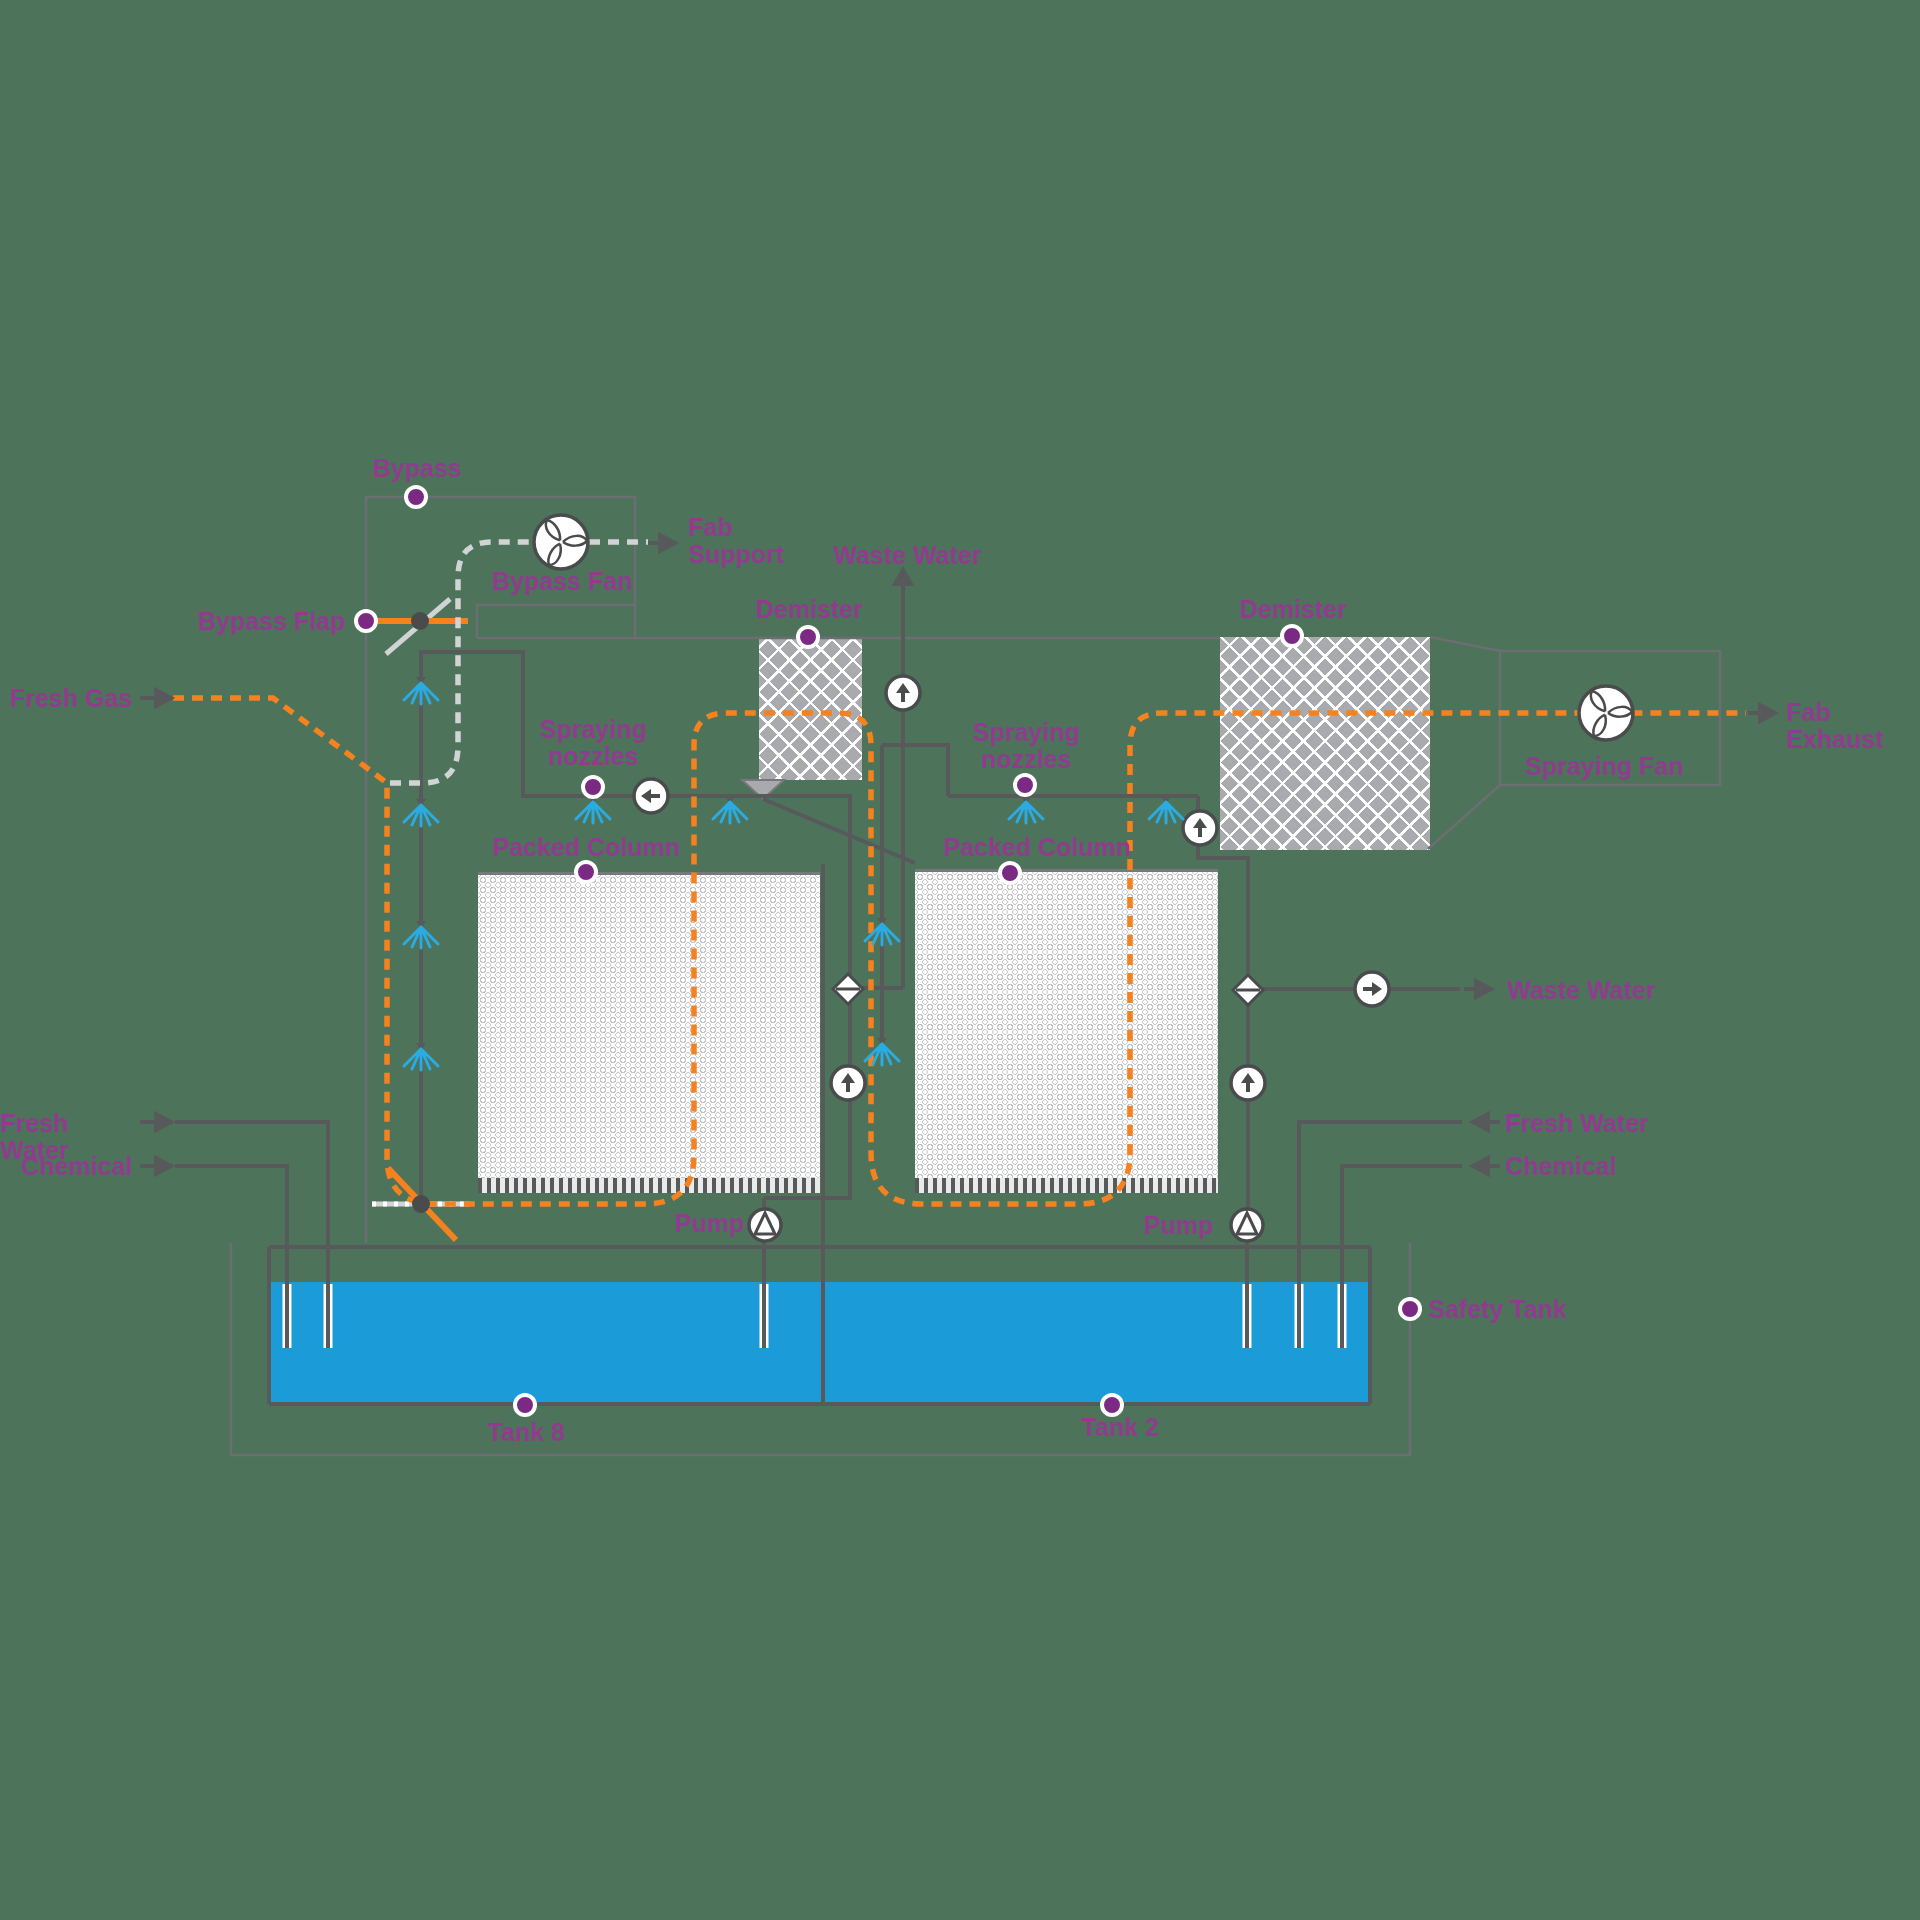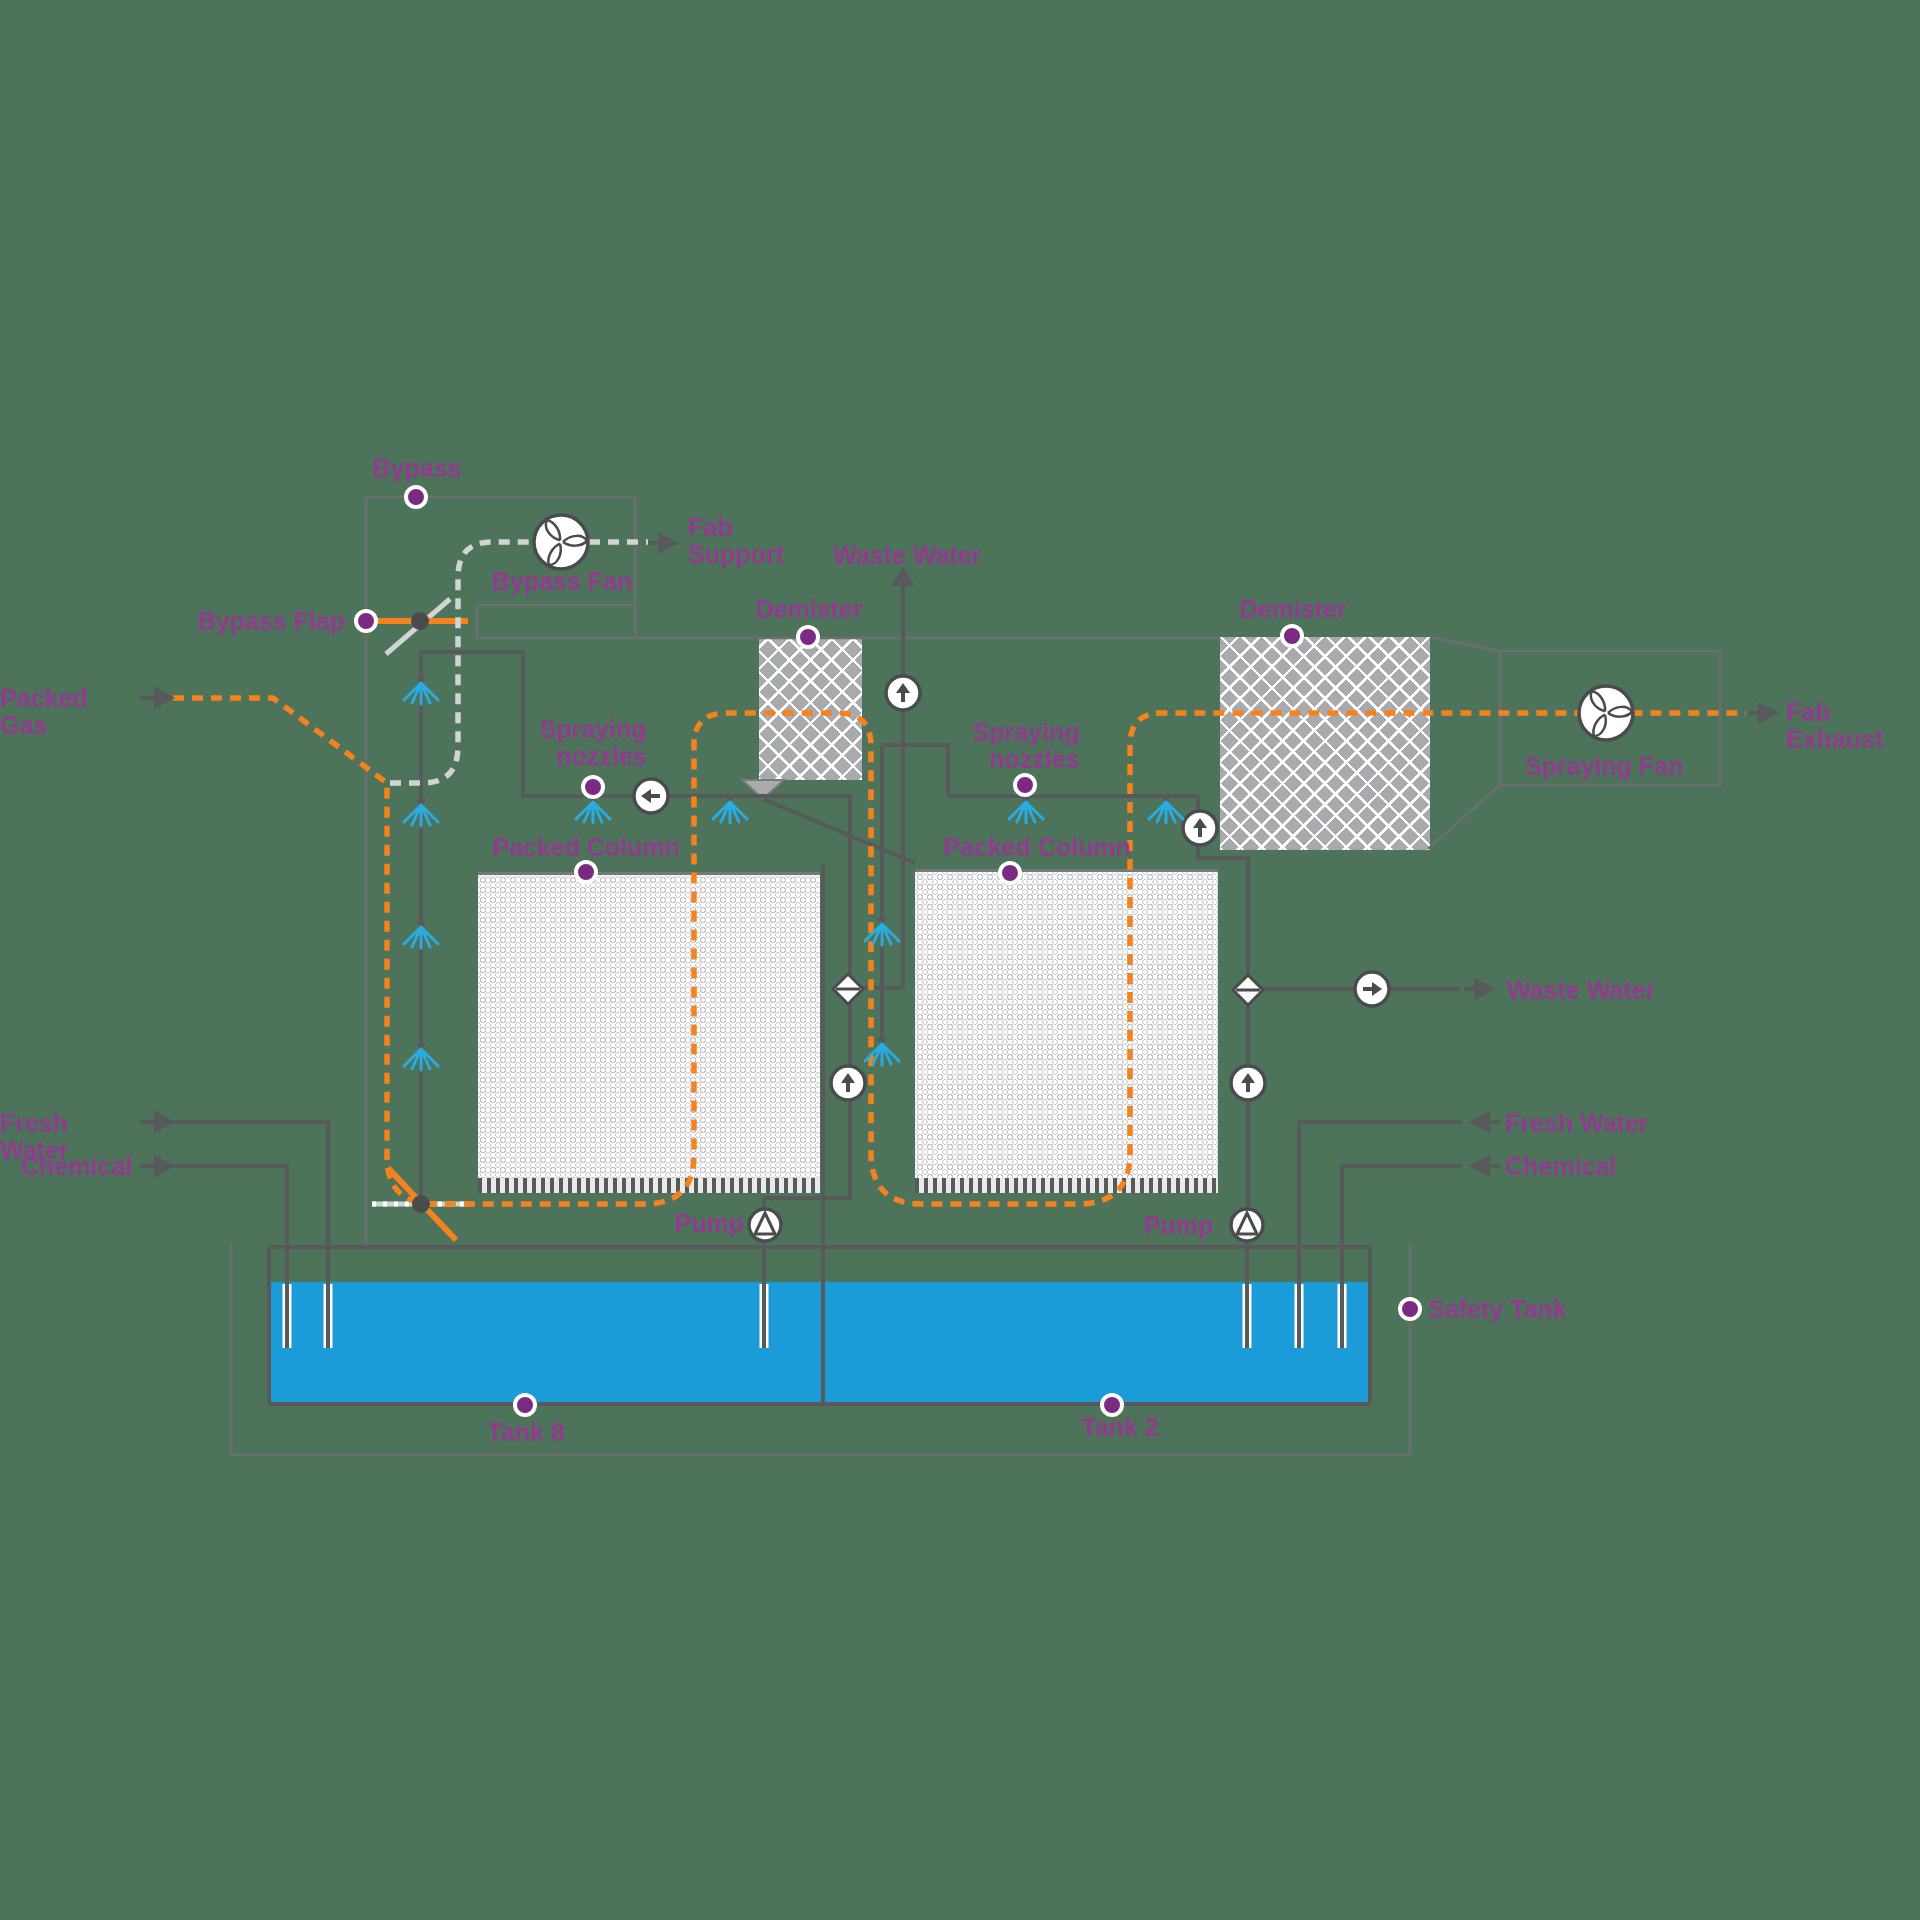--- a/index.html
+++ b/index.html
@@ -7,7 +7,7 @@
           font-family:"Liberation Sans",sans-serif}
   .abs{position:absolute}
   .lbl{position:absolute;font:700 25px/1.08 "Liberation Sans",sans-serif;color:#923a8f;white-space:pre-line}
-  .ctr{transform:translateX(-50%);text-align:right}
+  .ctr{transform:translateX(-50%);text-align:center}
   .dot{position:absolute;width:24px;height:24px;border-radius:50%;background:#7b2a83;
        border:4px solid #fff;box-sizing:border-box;transform:translate(-50%,-50%)}
   .pivot{position:absolute;width:18px;height:18px;border-radius:50%;background:#4a4b4d;

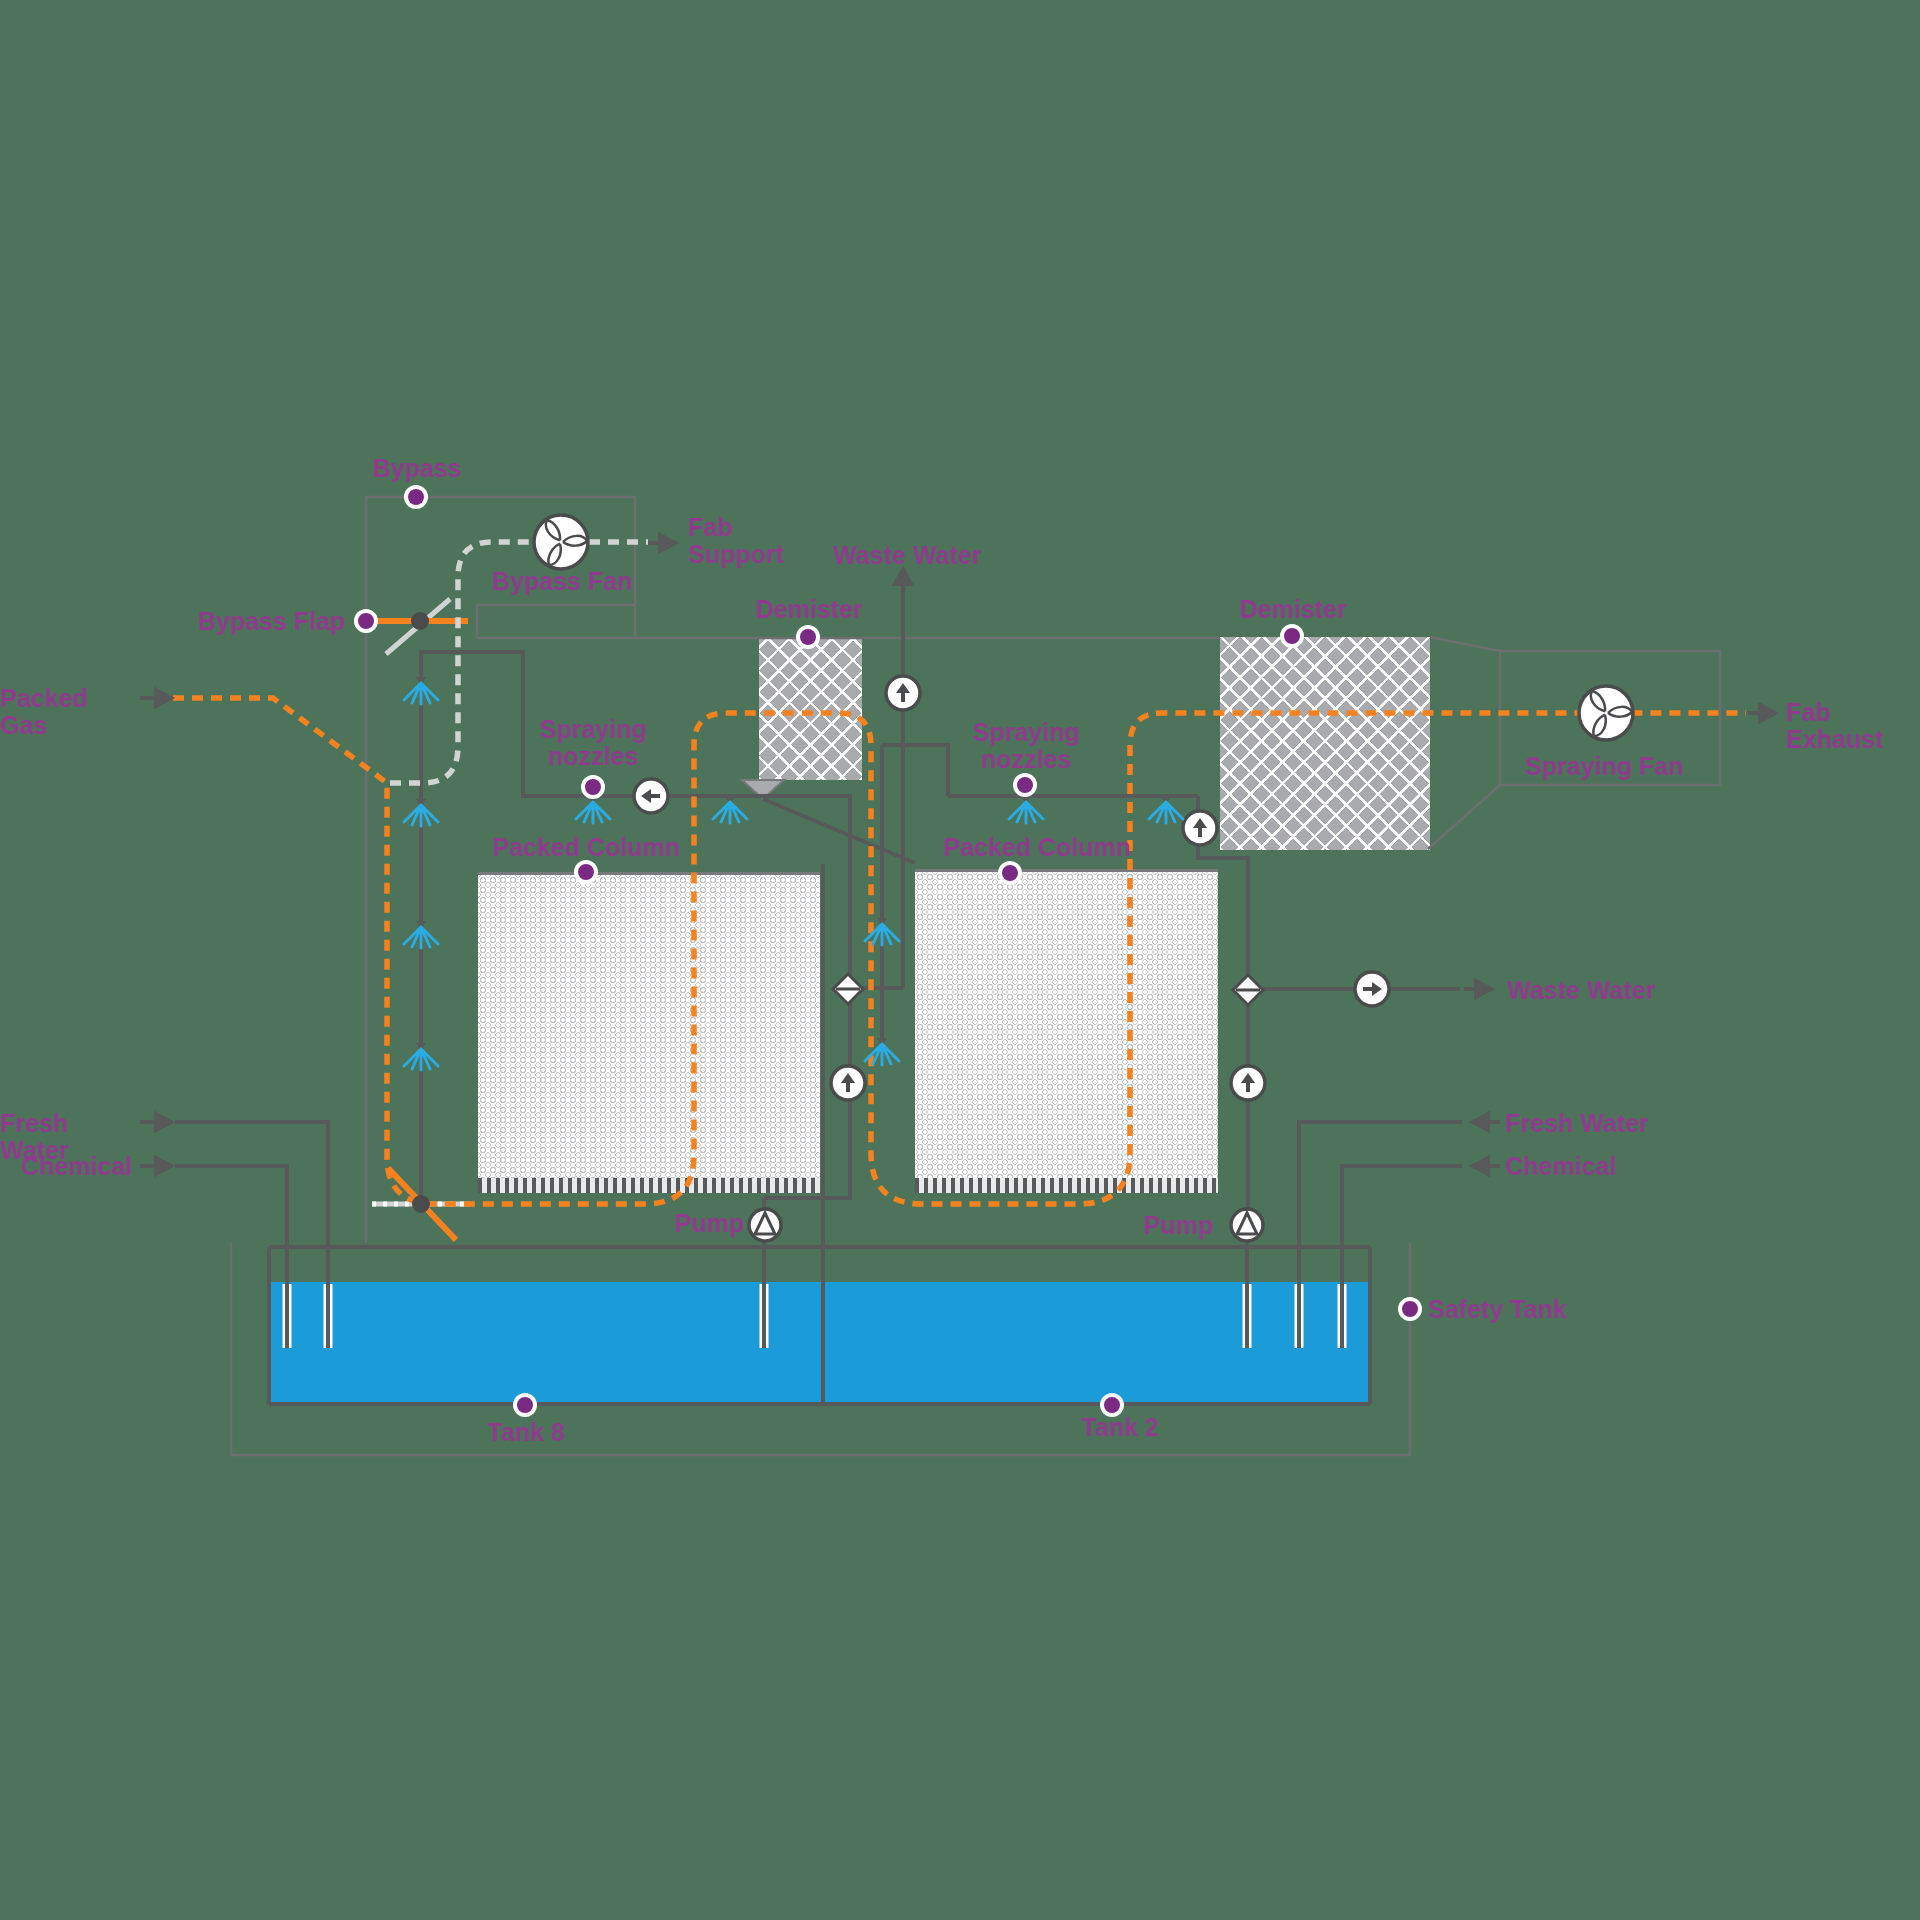--- a/index.html
+++ b/index.html
@@ -249,7 +249,7 @@
   <div class="lbl" style="right:1575px;top:608px">Bypass Flap</div>
   <div class="lbl" style="left:688px;top:514px">Fab
 Support</div>
-  <div class="lbl" style="right:1788px;top:685px">Packed Gas</div>
+  <div class="lbl" style="right:1788px;top:685px">Fresh Gas</div>
   <div class="lbl" style="left:833px;top:542px">Waste Water</div>
   <div class="lbl ctr" style="left:809px;top:596px">Demister</div>
   <div class="lbl ctr" style="left:1293px;top:596px">Demister</div>

